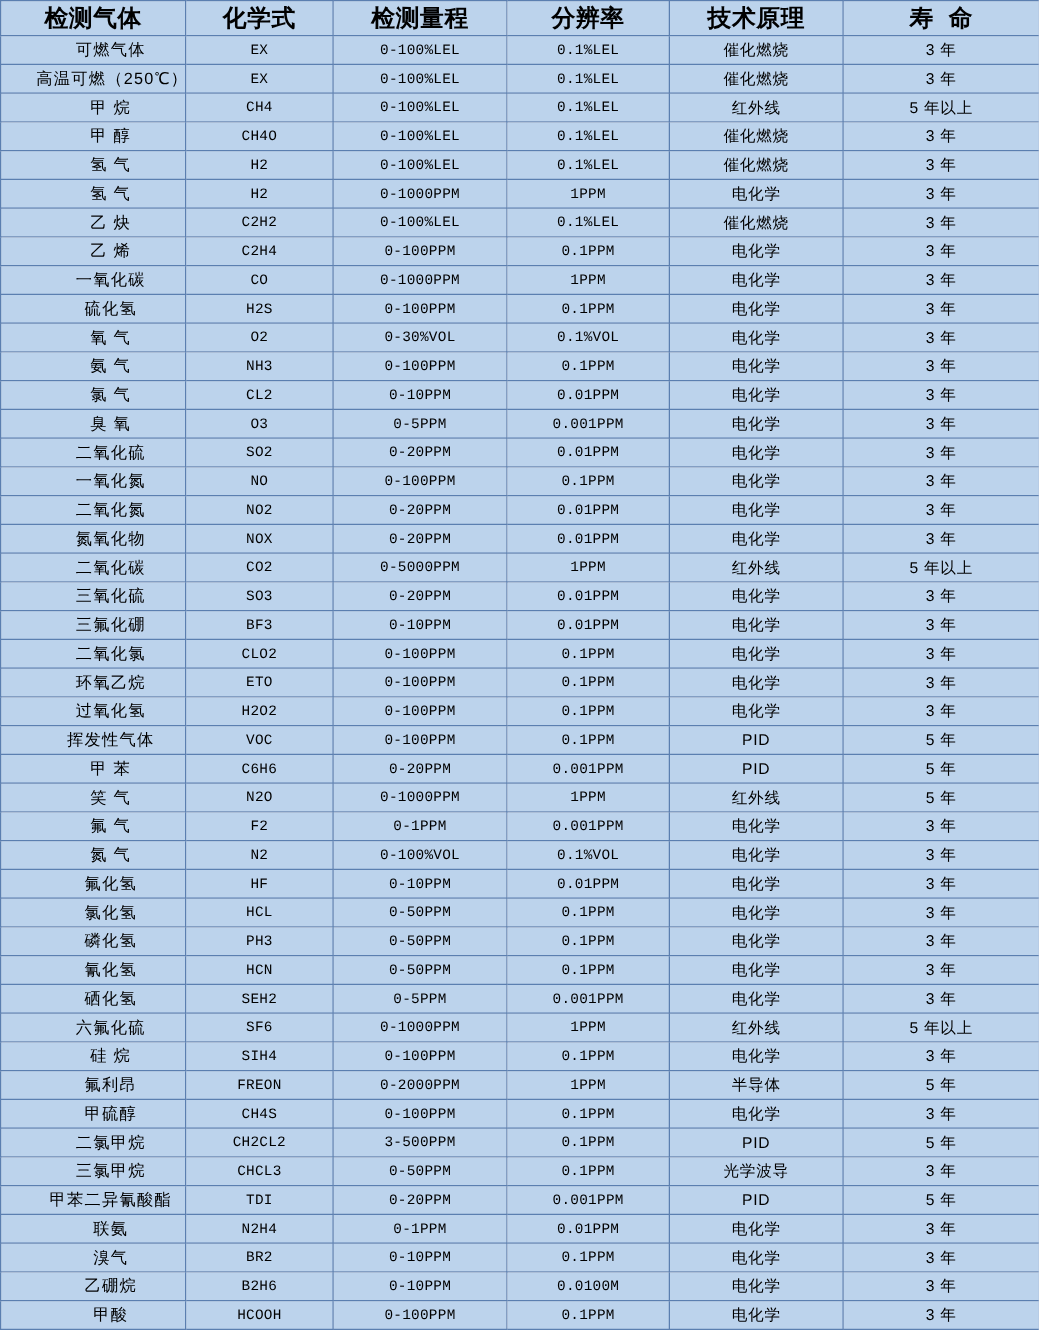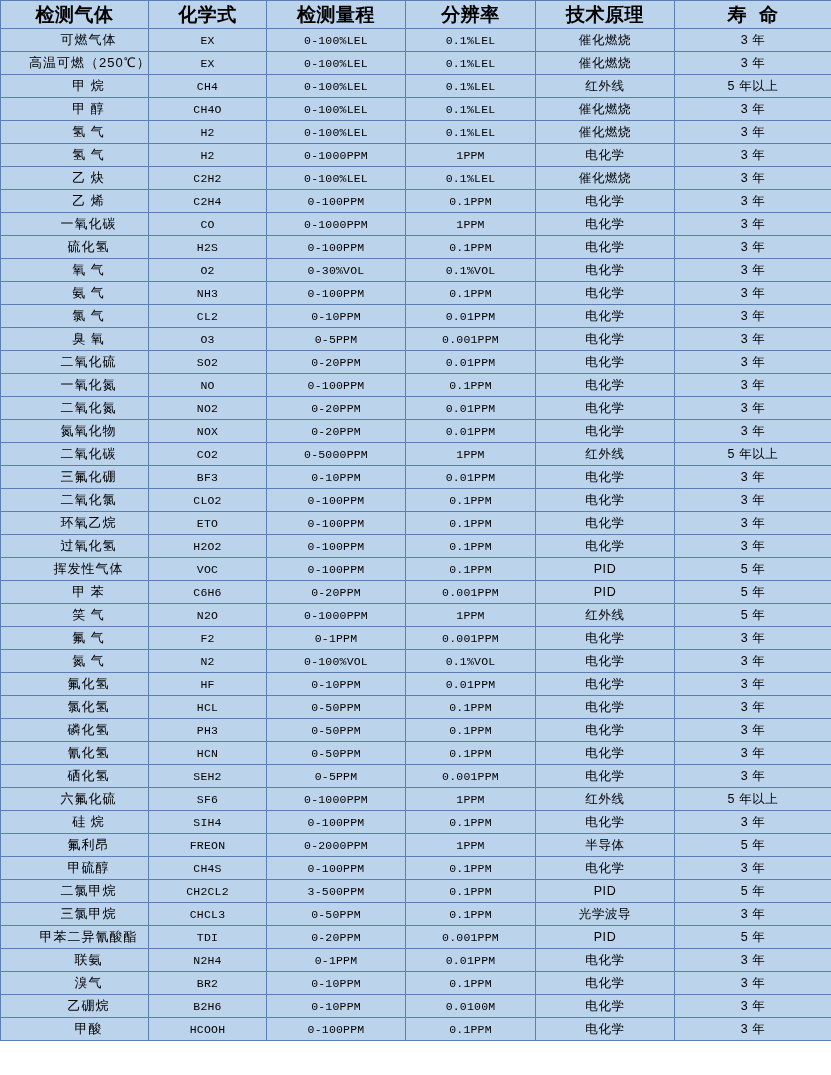--- a/index.html
+++ b/index.html
@@ -245,6 +245,14 @@
           <td class="life">5 年以上</td>
         </tr>
         <tr>
+          <td class="name">三氧化硫</td>
+          <td class="formula">SO3</td>
+          <td class="range">0-20PPM</td>
+          <td class="res">0.01PPM</td>
+          <td class="tech">电化学</td>
+          <td class="life">3 年</td>
+        </tr>
+        <tr>
           <td class="name">三氟化硼</td>
           <td class="formula">BF3</td>
           <td class="range">0-10PPM</td>

